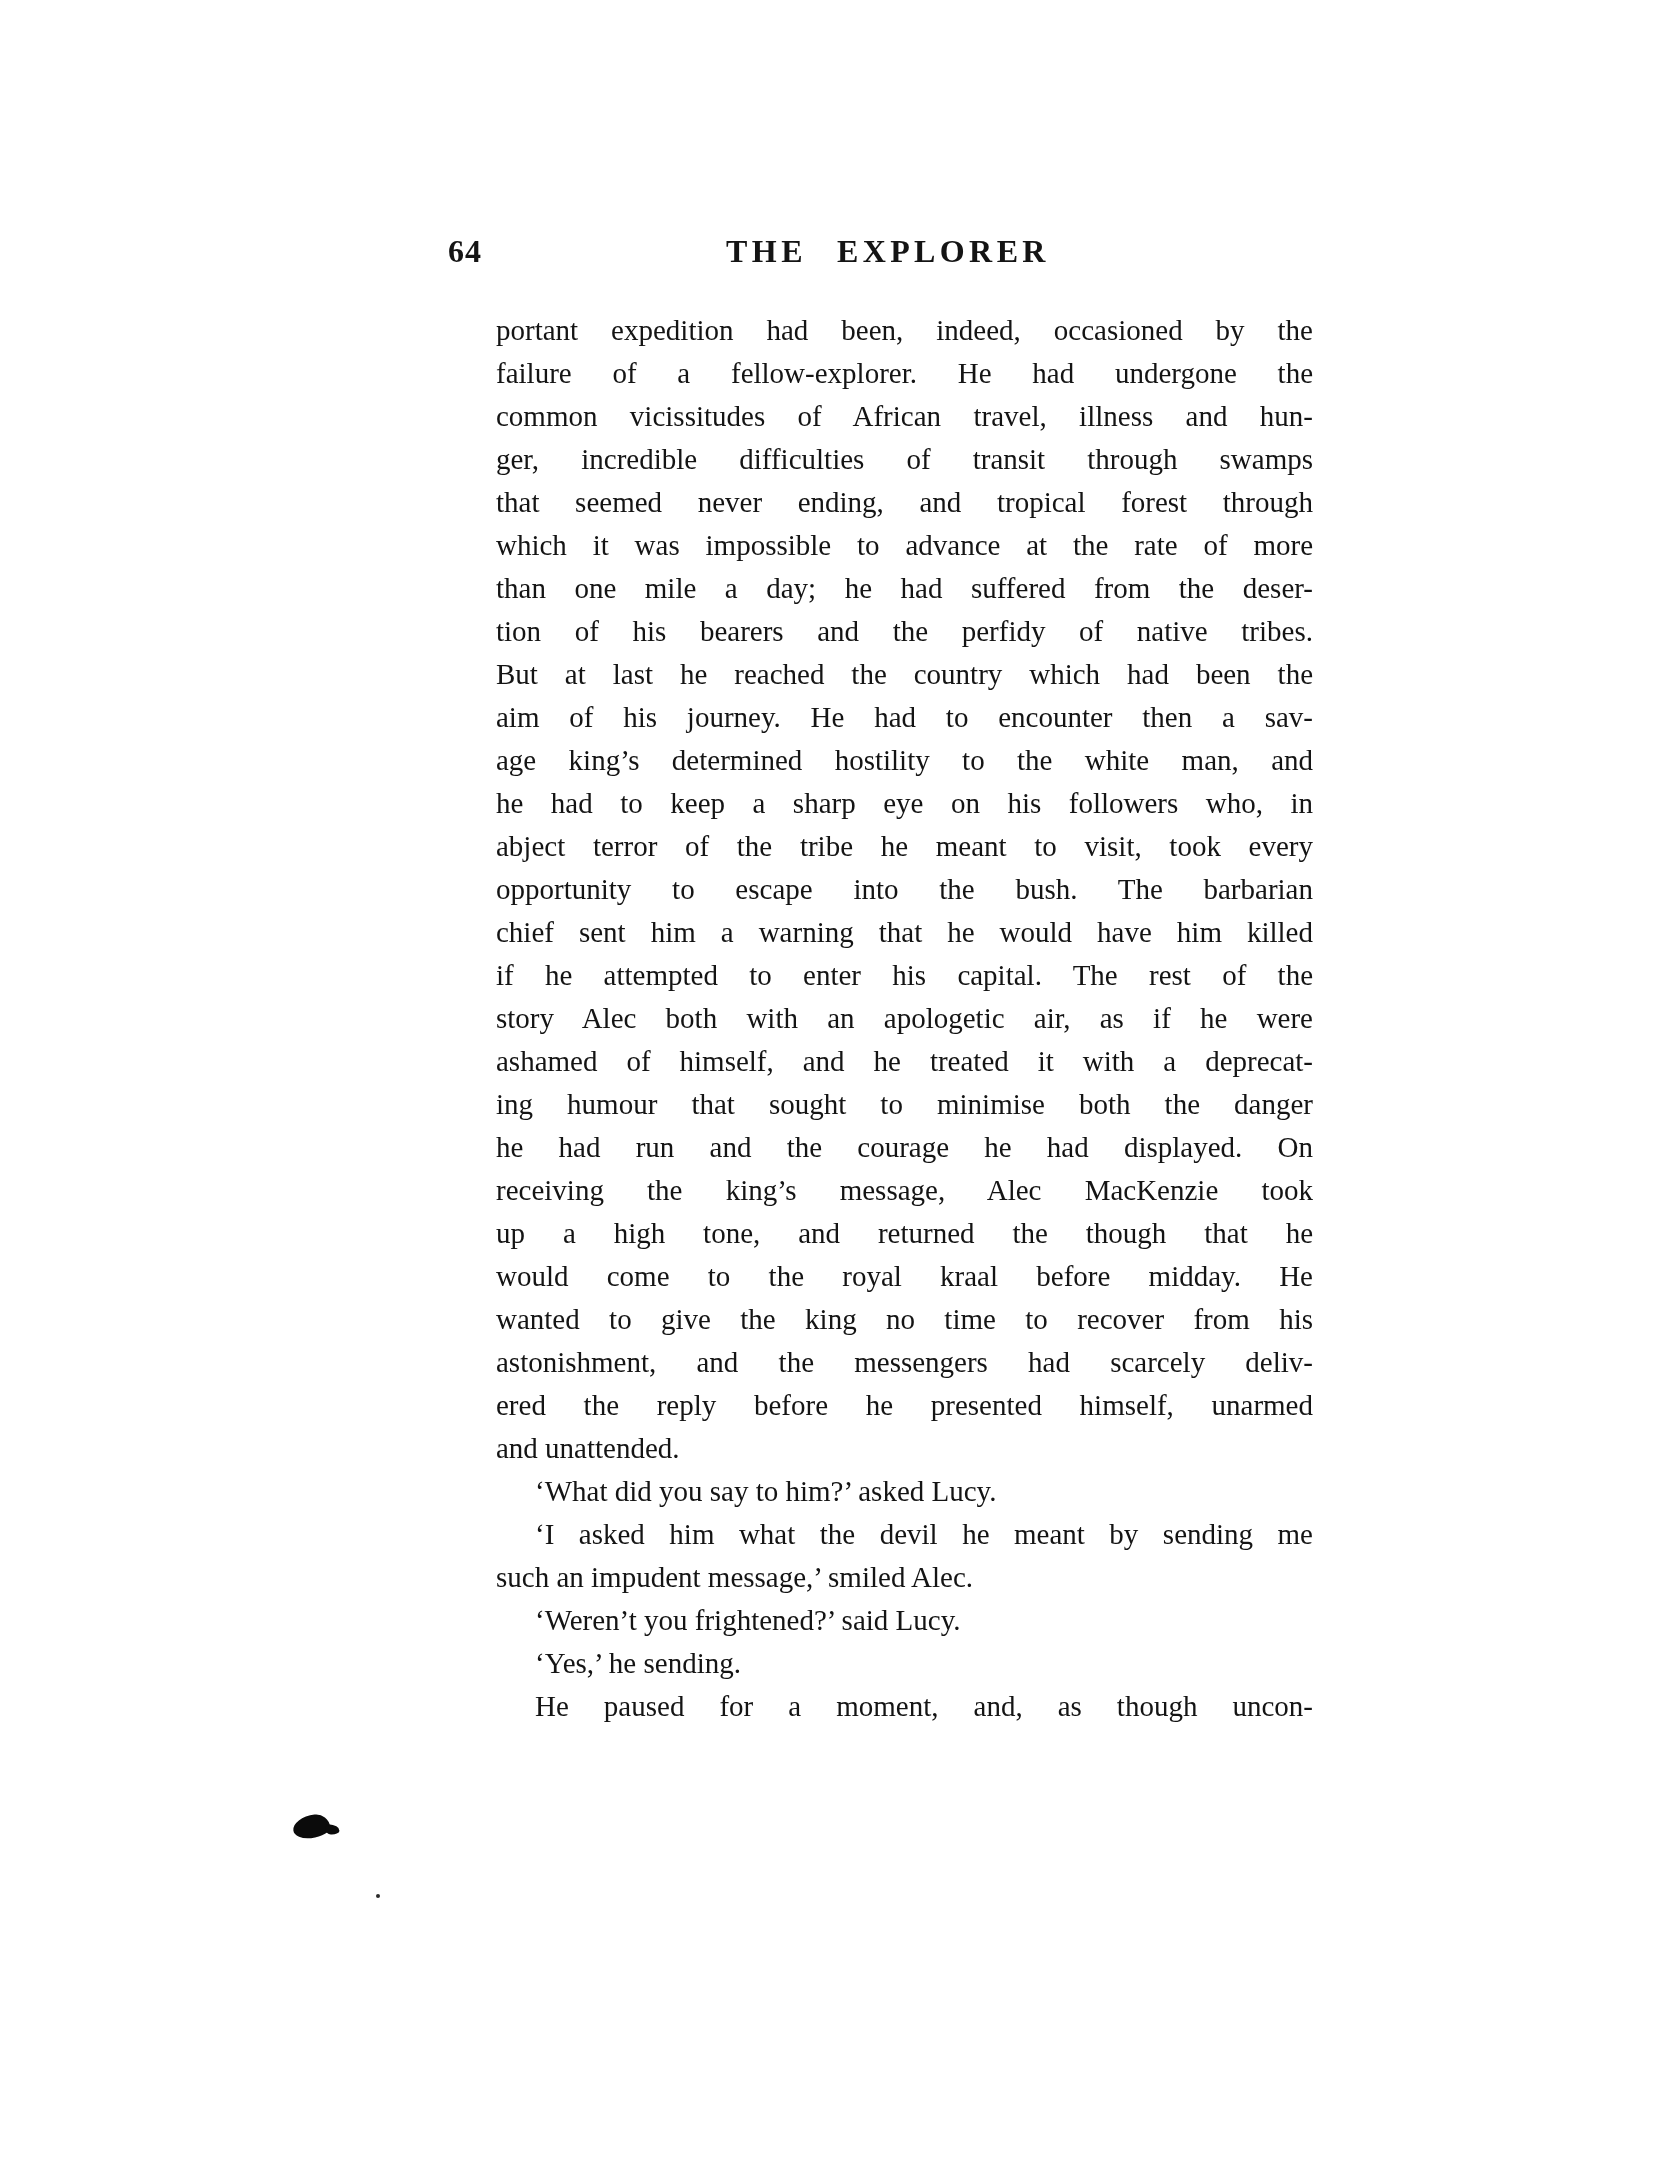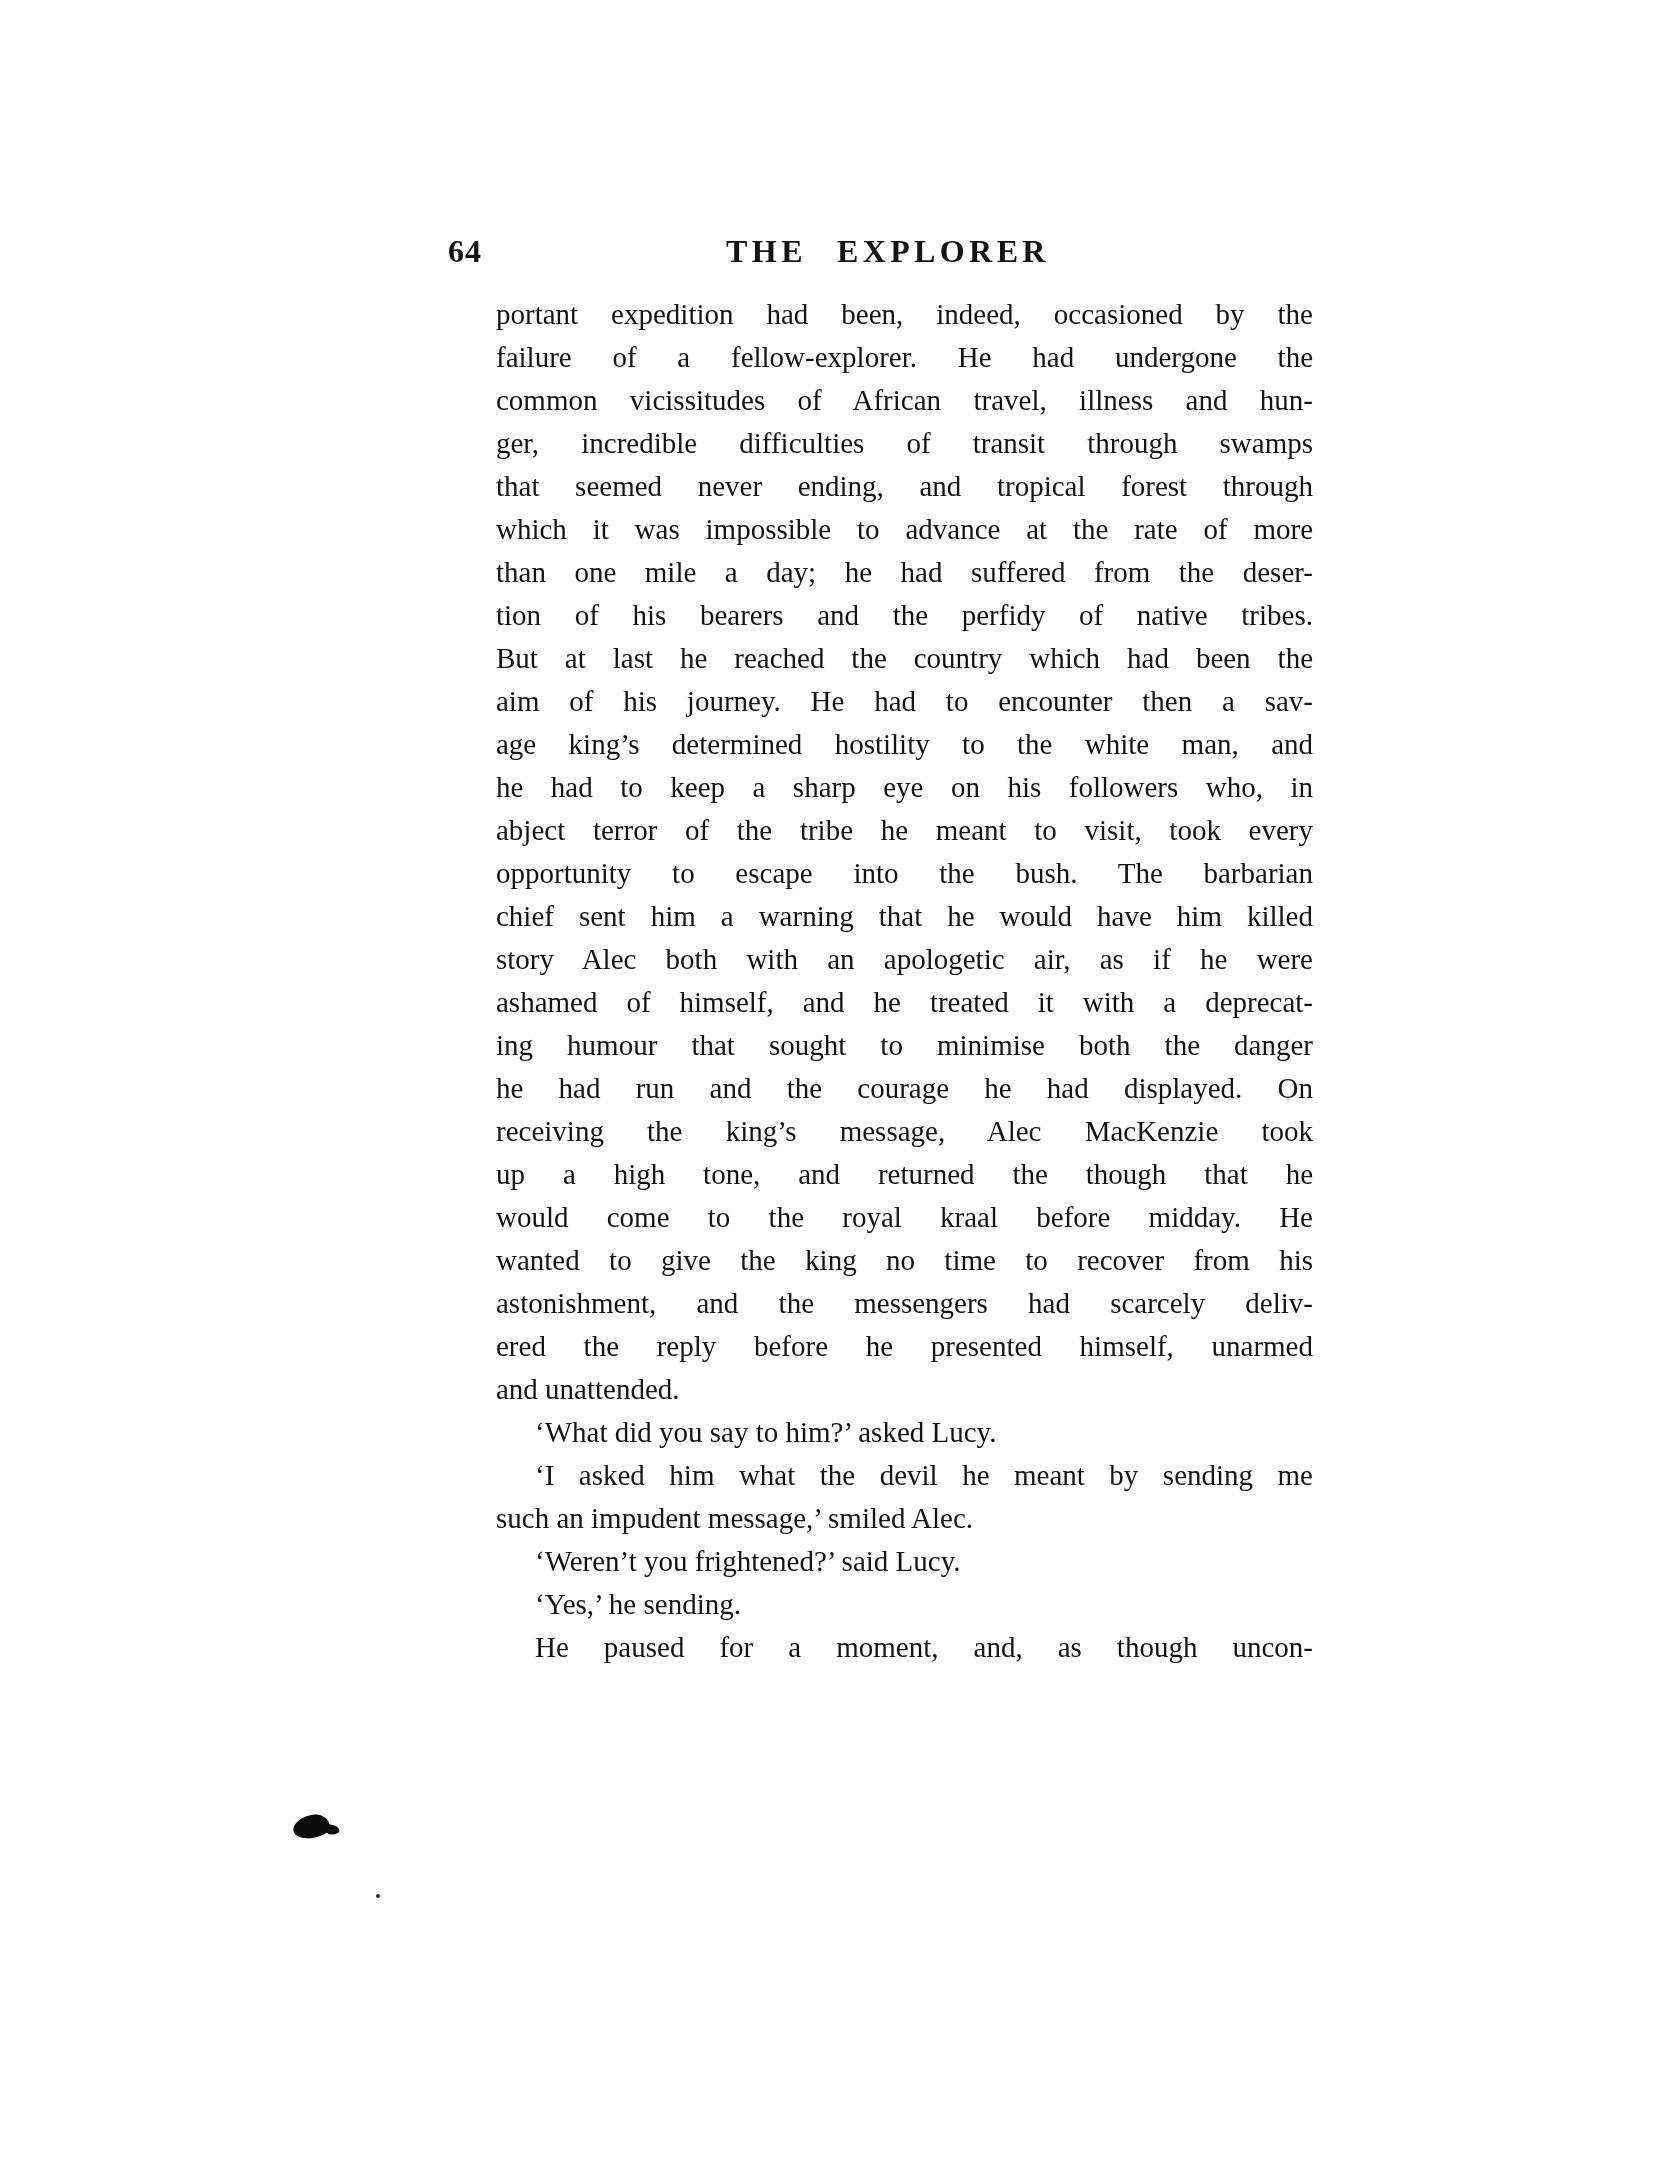--- a/index.html
+++ b/index.html
@@ -29,7 +29,7 @@
   .page-header {
     position: relative;
     height: 44px;
-    margin-bottom: 16px;
+    margin-bottom: 32px;
   }
   .page-number {
     position: absolute;

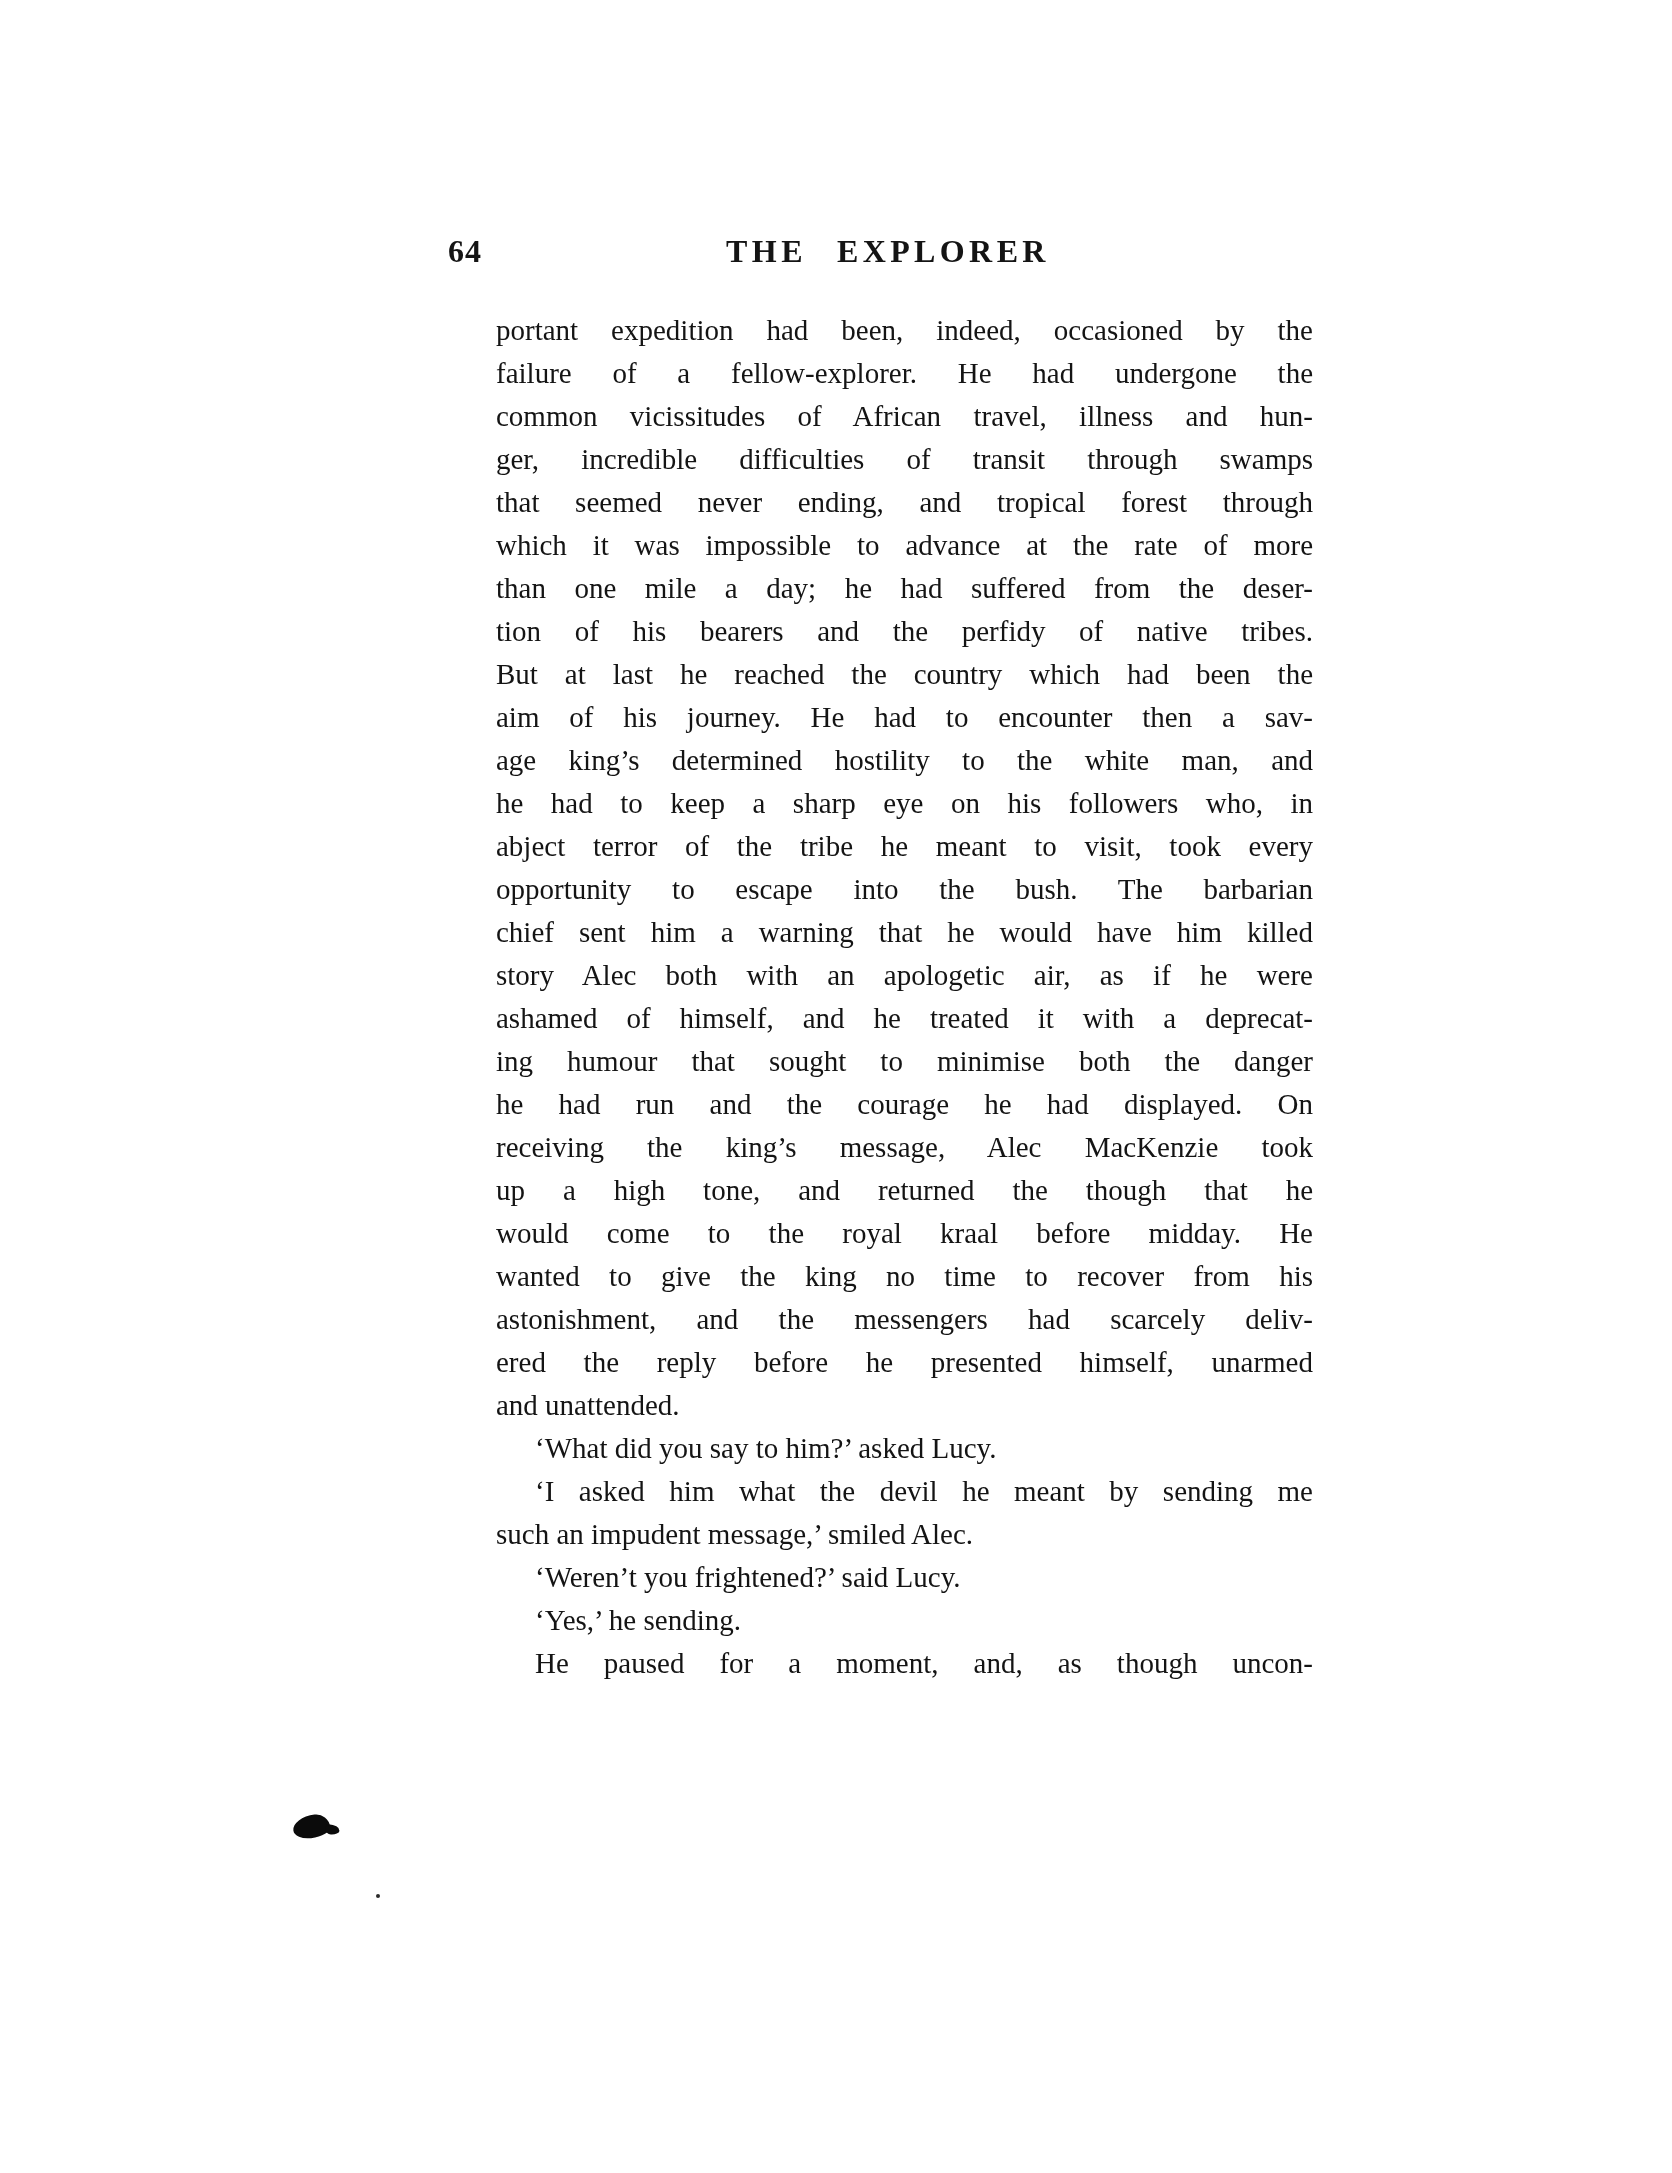--- a/index.html
+++ b/index.html
@@ -132,6 +132,7 @@
         <div class="line">abject terror of the tribe he meant to visit, took every</div>
         <div class="line">opportunity to escape into the bush.  The barbarian</div>
         <div class="line">chief sent him a warning that he would have him killed</div>
+        <div class="line">if he attempted to enter his capital.  The rest of the</div>
         <div class="line">story Alec both with an apologetic air, as if he were</div>
         <div class="line">ashamed of himself, and he treated it with a deprecat-</div>
         <div class="line">ing humour that sought to minimise both the danger</div>

